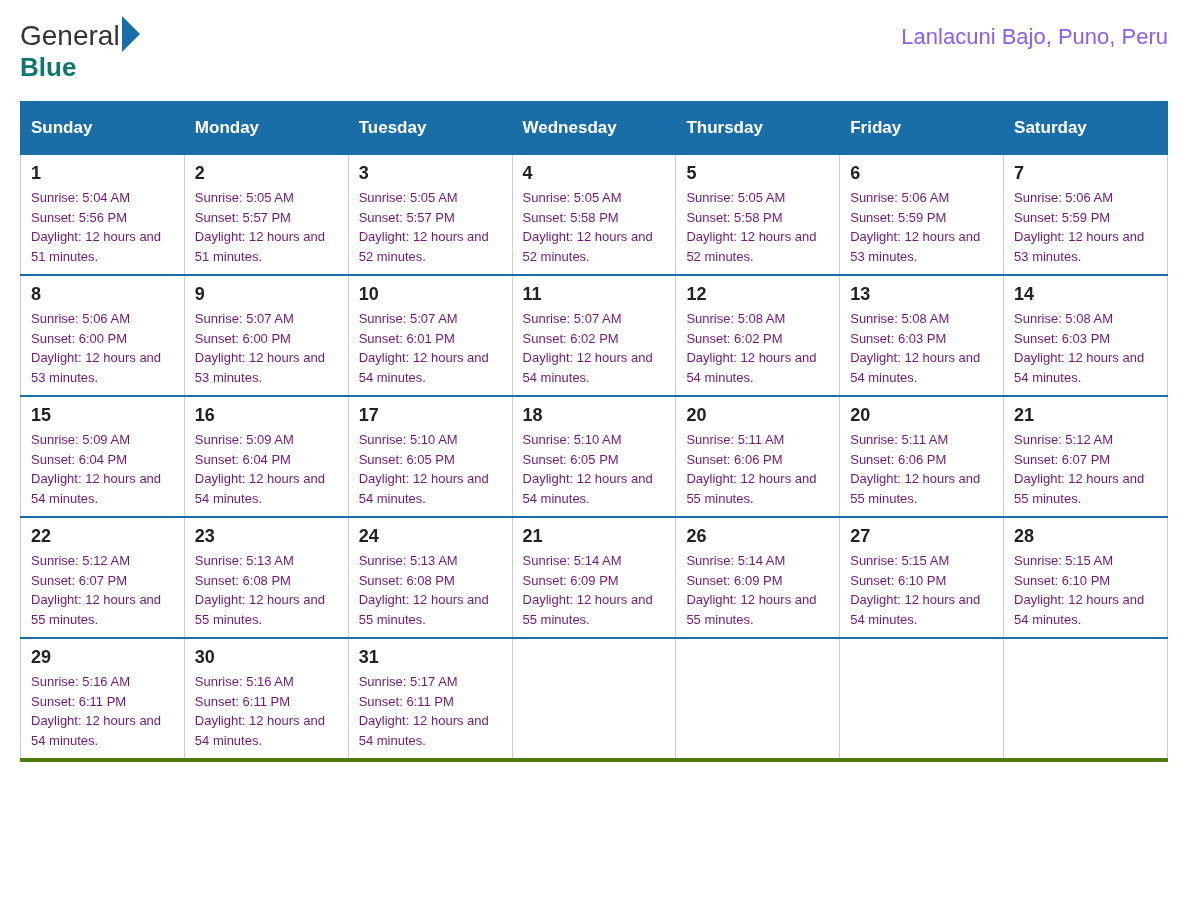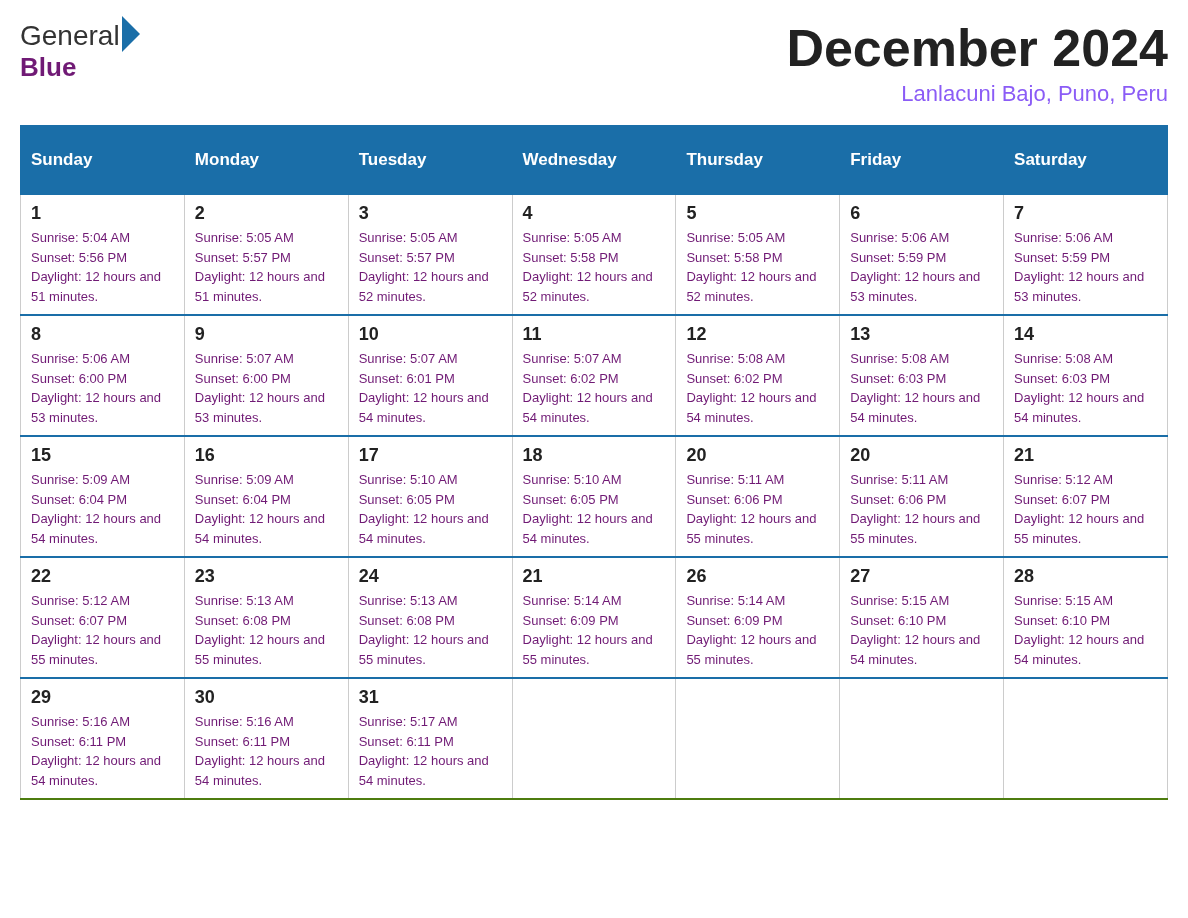--- a/index.html
+++ b/index.html
@@ -34,7 +34,7 @@
     .logo-blue {
       font-size: 28px;
       font-weight: bold;
-      color: #701a75;
+      color: #0f766e;
       margin-left: 4px;
     }
     .logo-block {

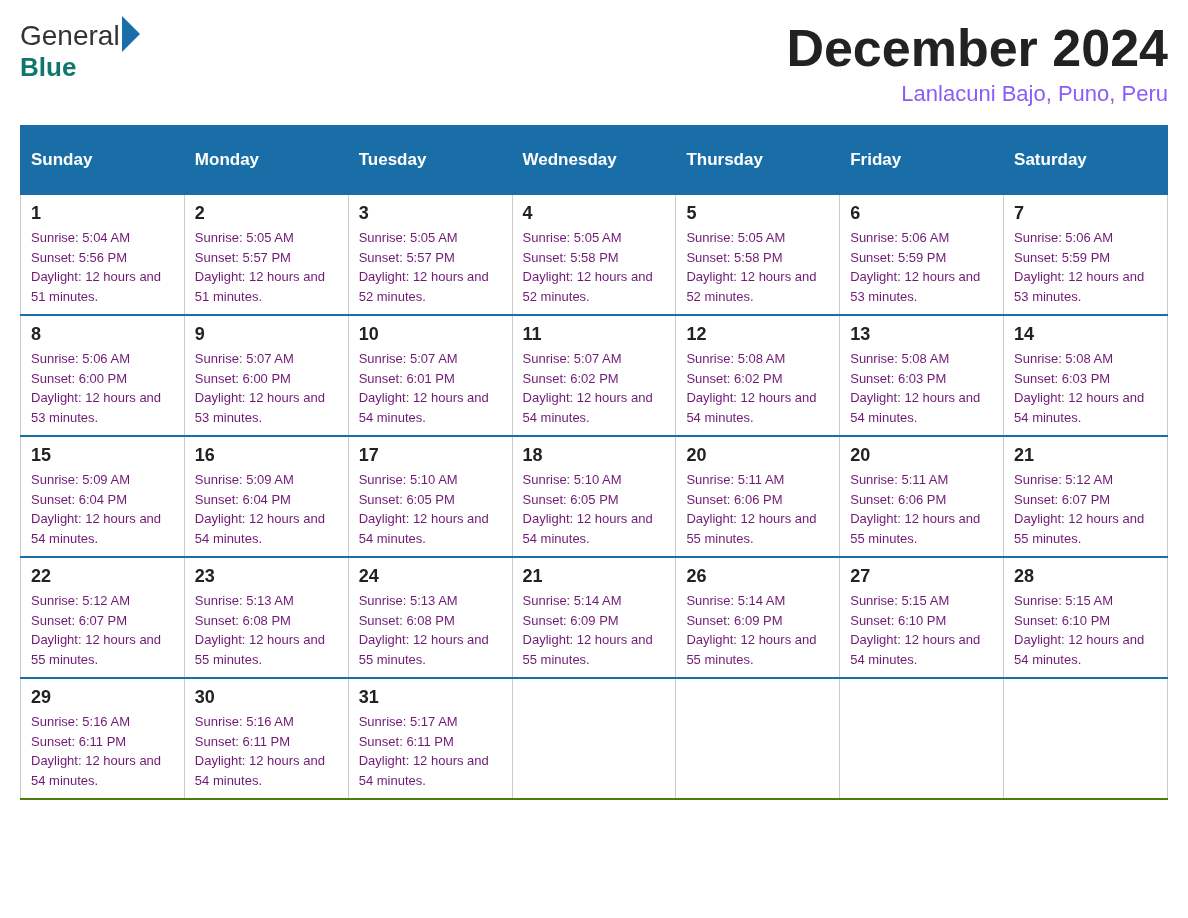--- a/index.html
+++ b/index.html
@@ -116,7 +116,6 @@
     <span class="logo-blue" style="margin-left:0; font-size:26px;">Blue</span>
   </div>
   <div class="title-block">
-    <h1>December 2024</h1>
     <h2>Lanlacuni Bajo, Puno, Peru</h2>
   </div>
 </div>

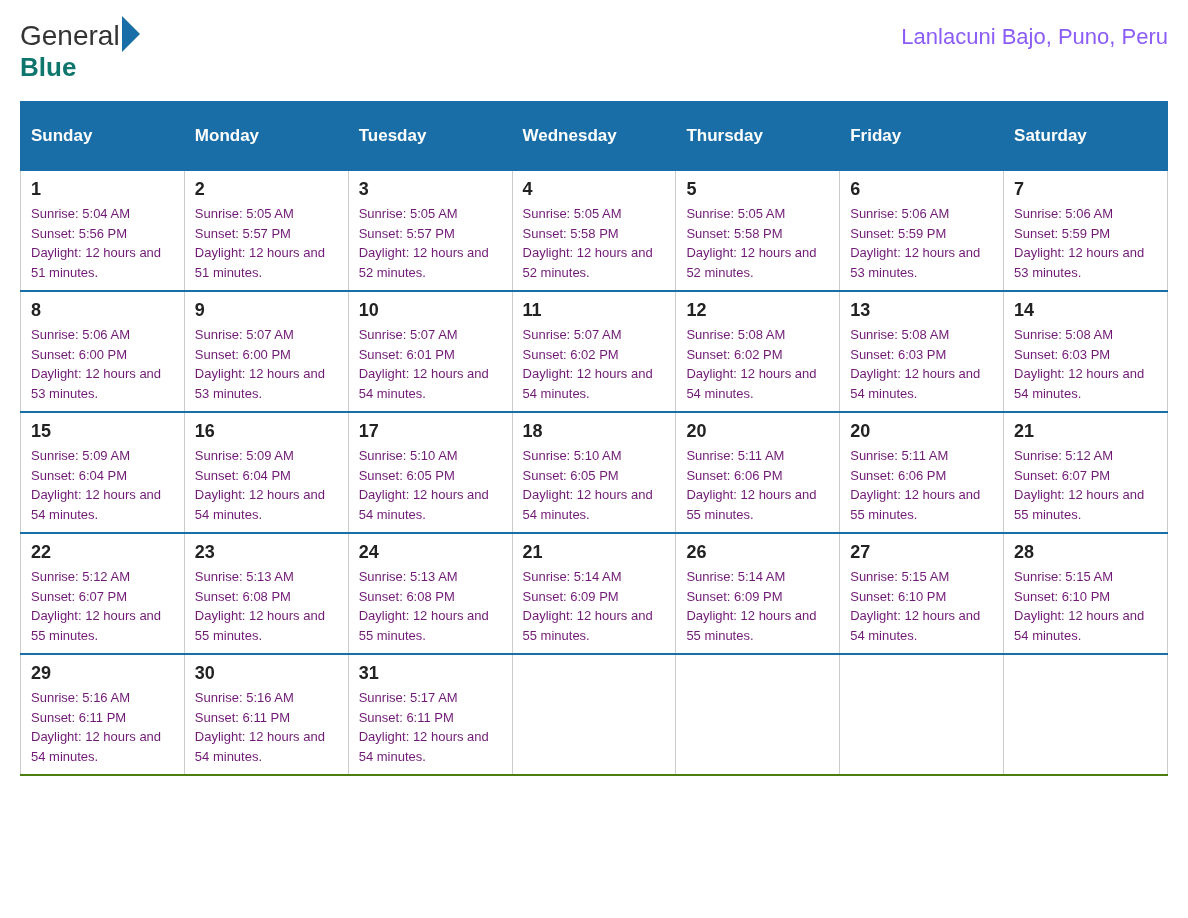--- a/index.html
+++ b/index.html
@@ -70,7 +70,7 @@
       color: #fff;
       font-size: 17px;
       font-weight: bold;
-      padding: 24px 10px;
+      padding: 16px 10px;
       text-align: left;
       border: 1px solid #1a6ea8;
     }

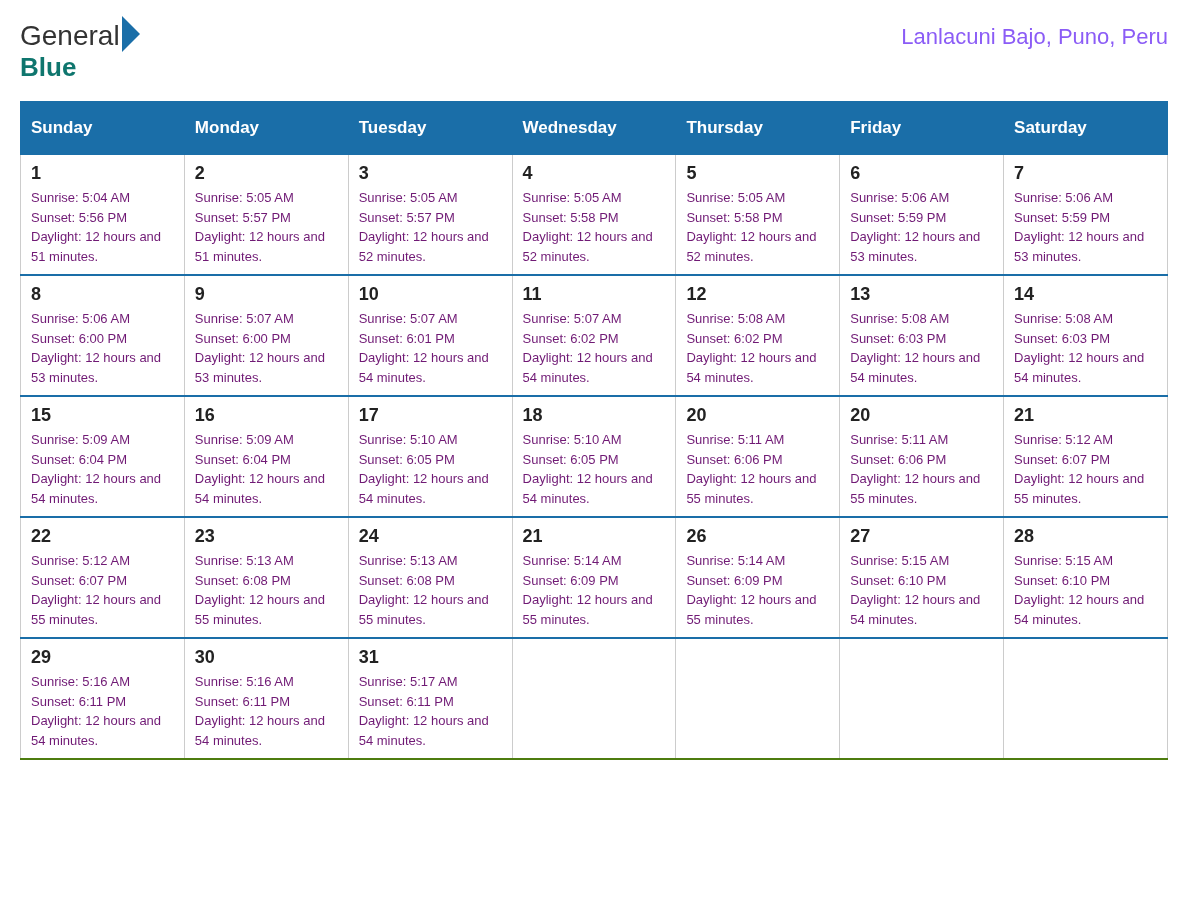--- a/index.html
+++ b/index.html
@@ -98,7 +98,7 @@
       line-height: 1.5;
     }
     tbody tr:last-child {
-      border-bottom: 2px solid #4d7c0f;
+      border-bottom: 4px solid #4d7c0f;
     }
     .empty-cell {
       background: #fff;

